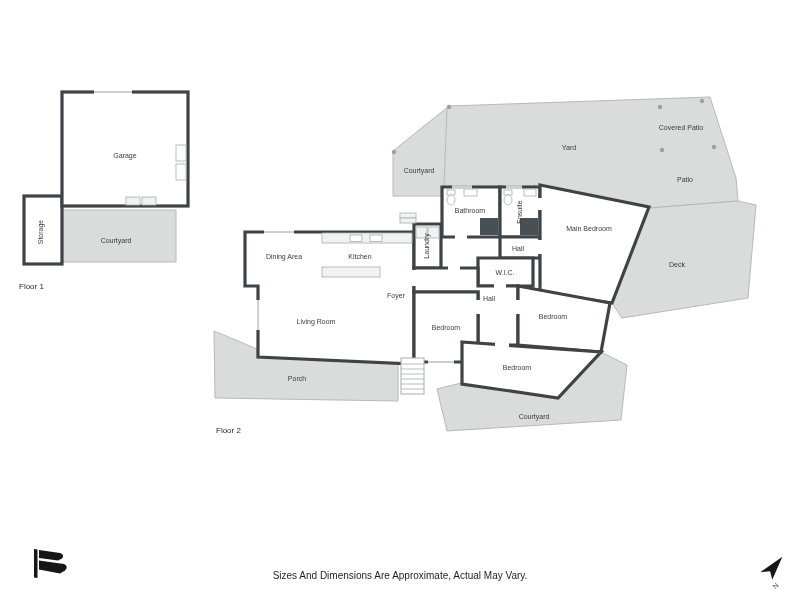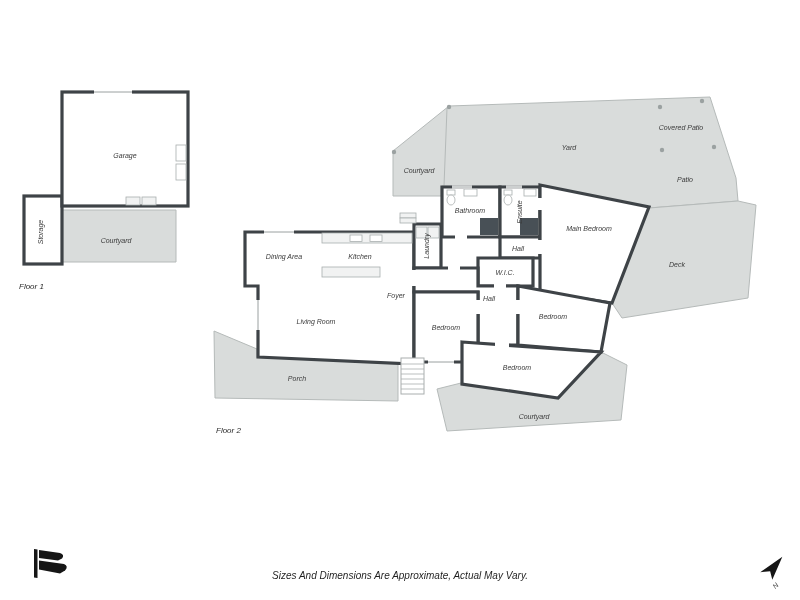--- a/index.html
+++ b/index.html
@@ -4,7 +4,7 @@
 <style>
   * { margin:0; padding:0; box-sizing:border-box; }
   html,body { width:800px; height:600px; background:#ffffff; overflow:hidden; }
-  .canvas { position:relative; width:758px; height:600px; font-family:"Liberation Sans", sans-serif;font-style:italic; }
+  .canvas { position:relative; width:758px; height:600px; font-family:"Liberation Sans", sans-serif; }
   svg text { font-family:"Liberation Sans", sans-serif; }
   .room { fill:#ffffff; stroke:#3e4347; stroke-width:3.2; stroke-linejoin:miter; }
   .outdoor { fill:#d9dcdb; stroke:#b5bab9; stroke-width:1; }

